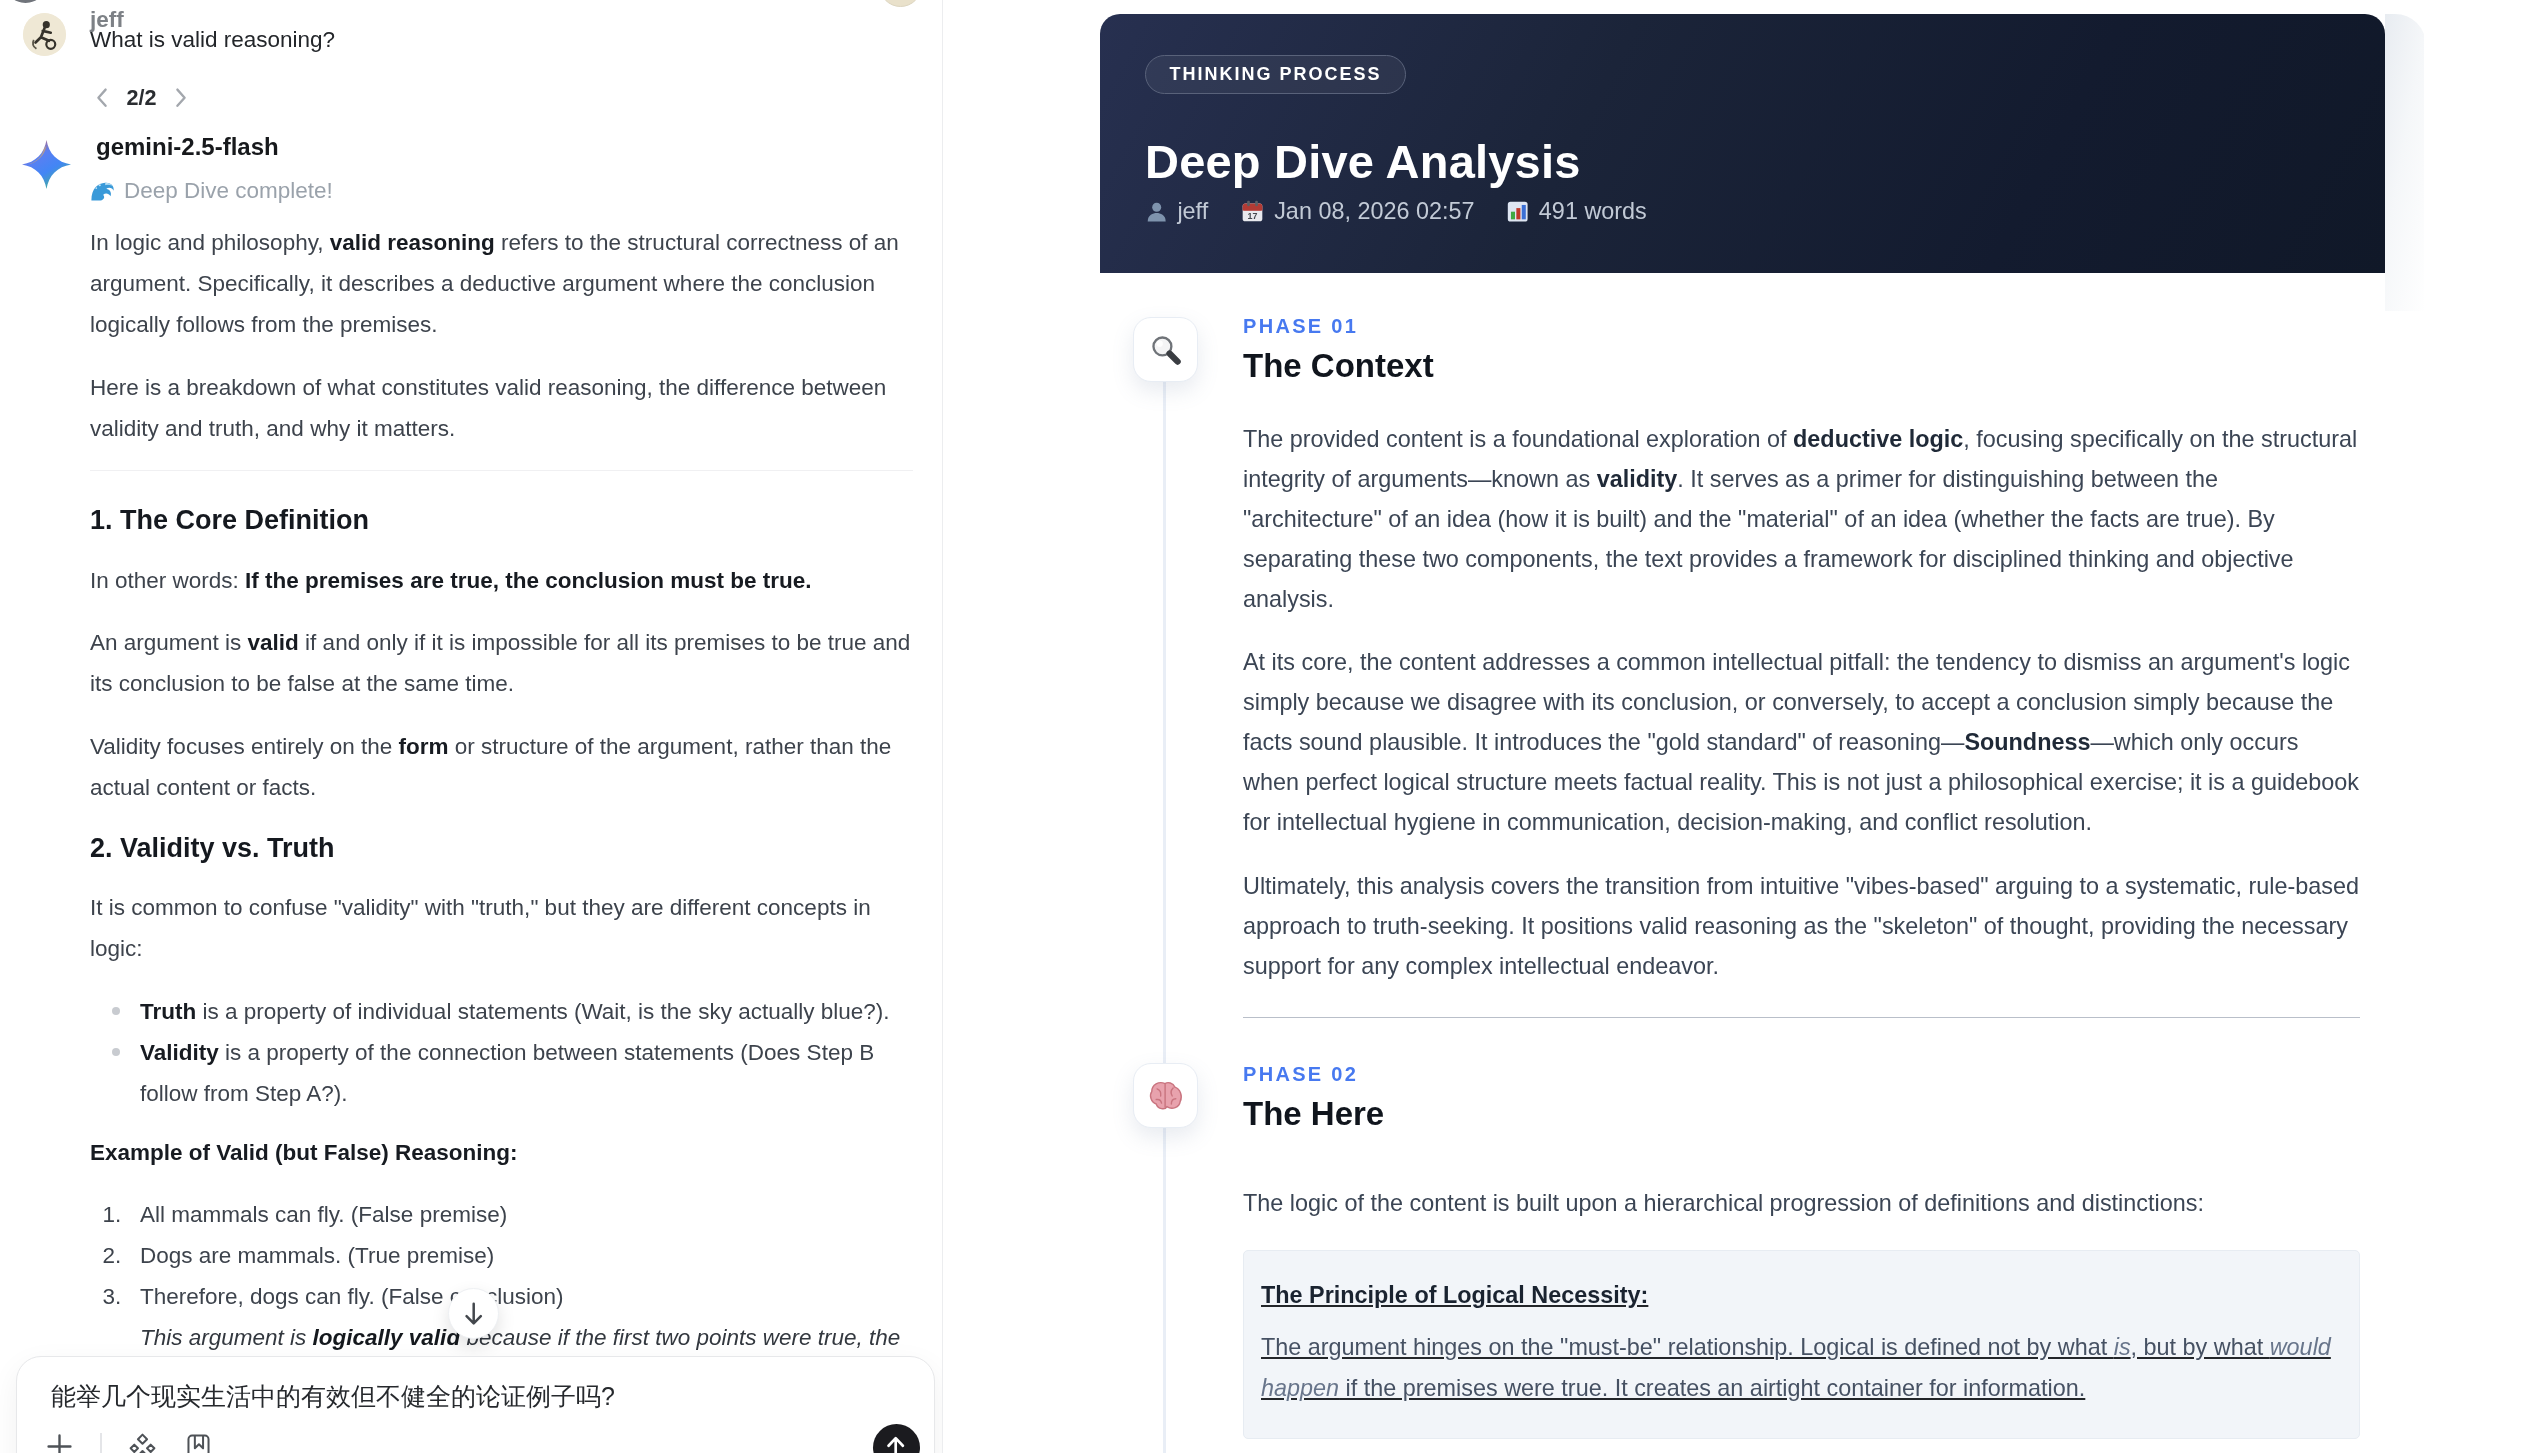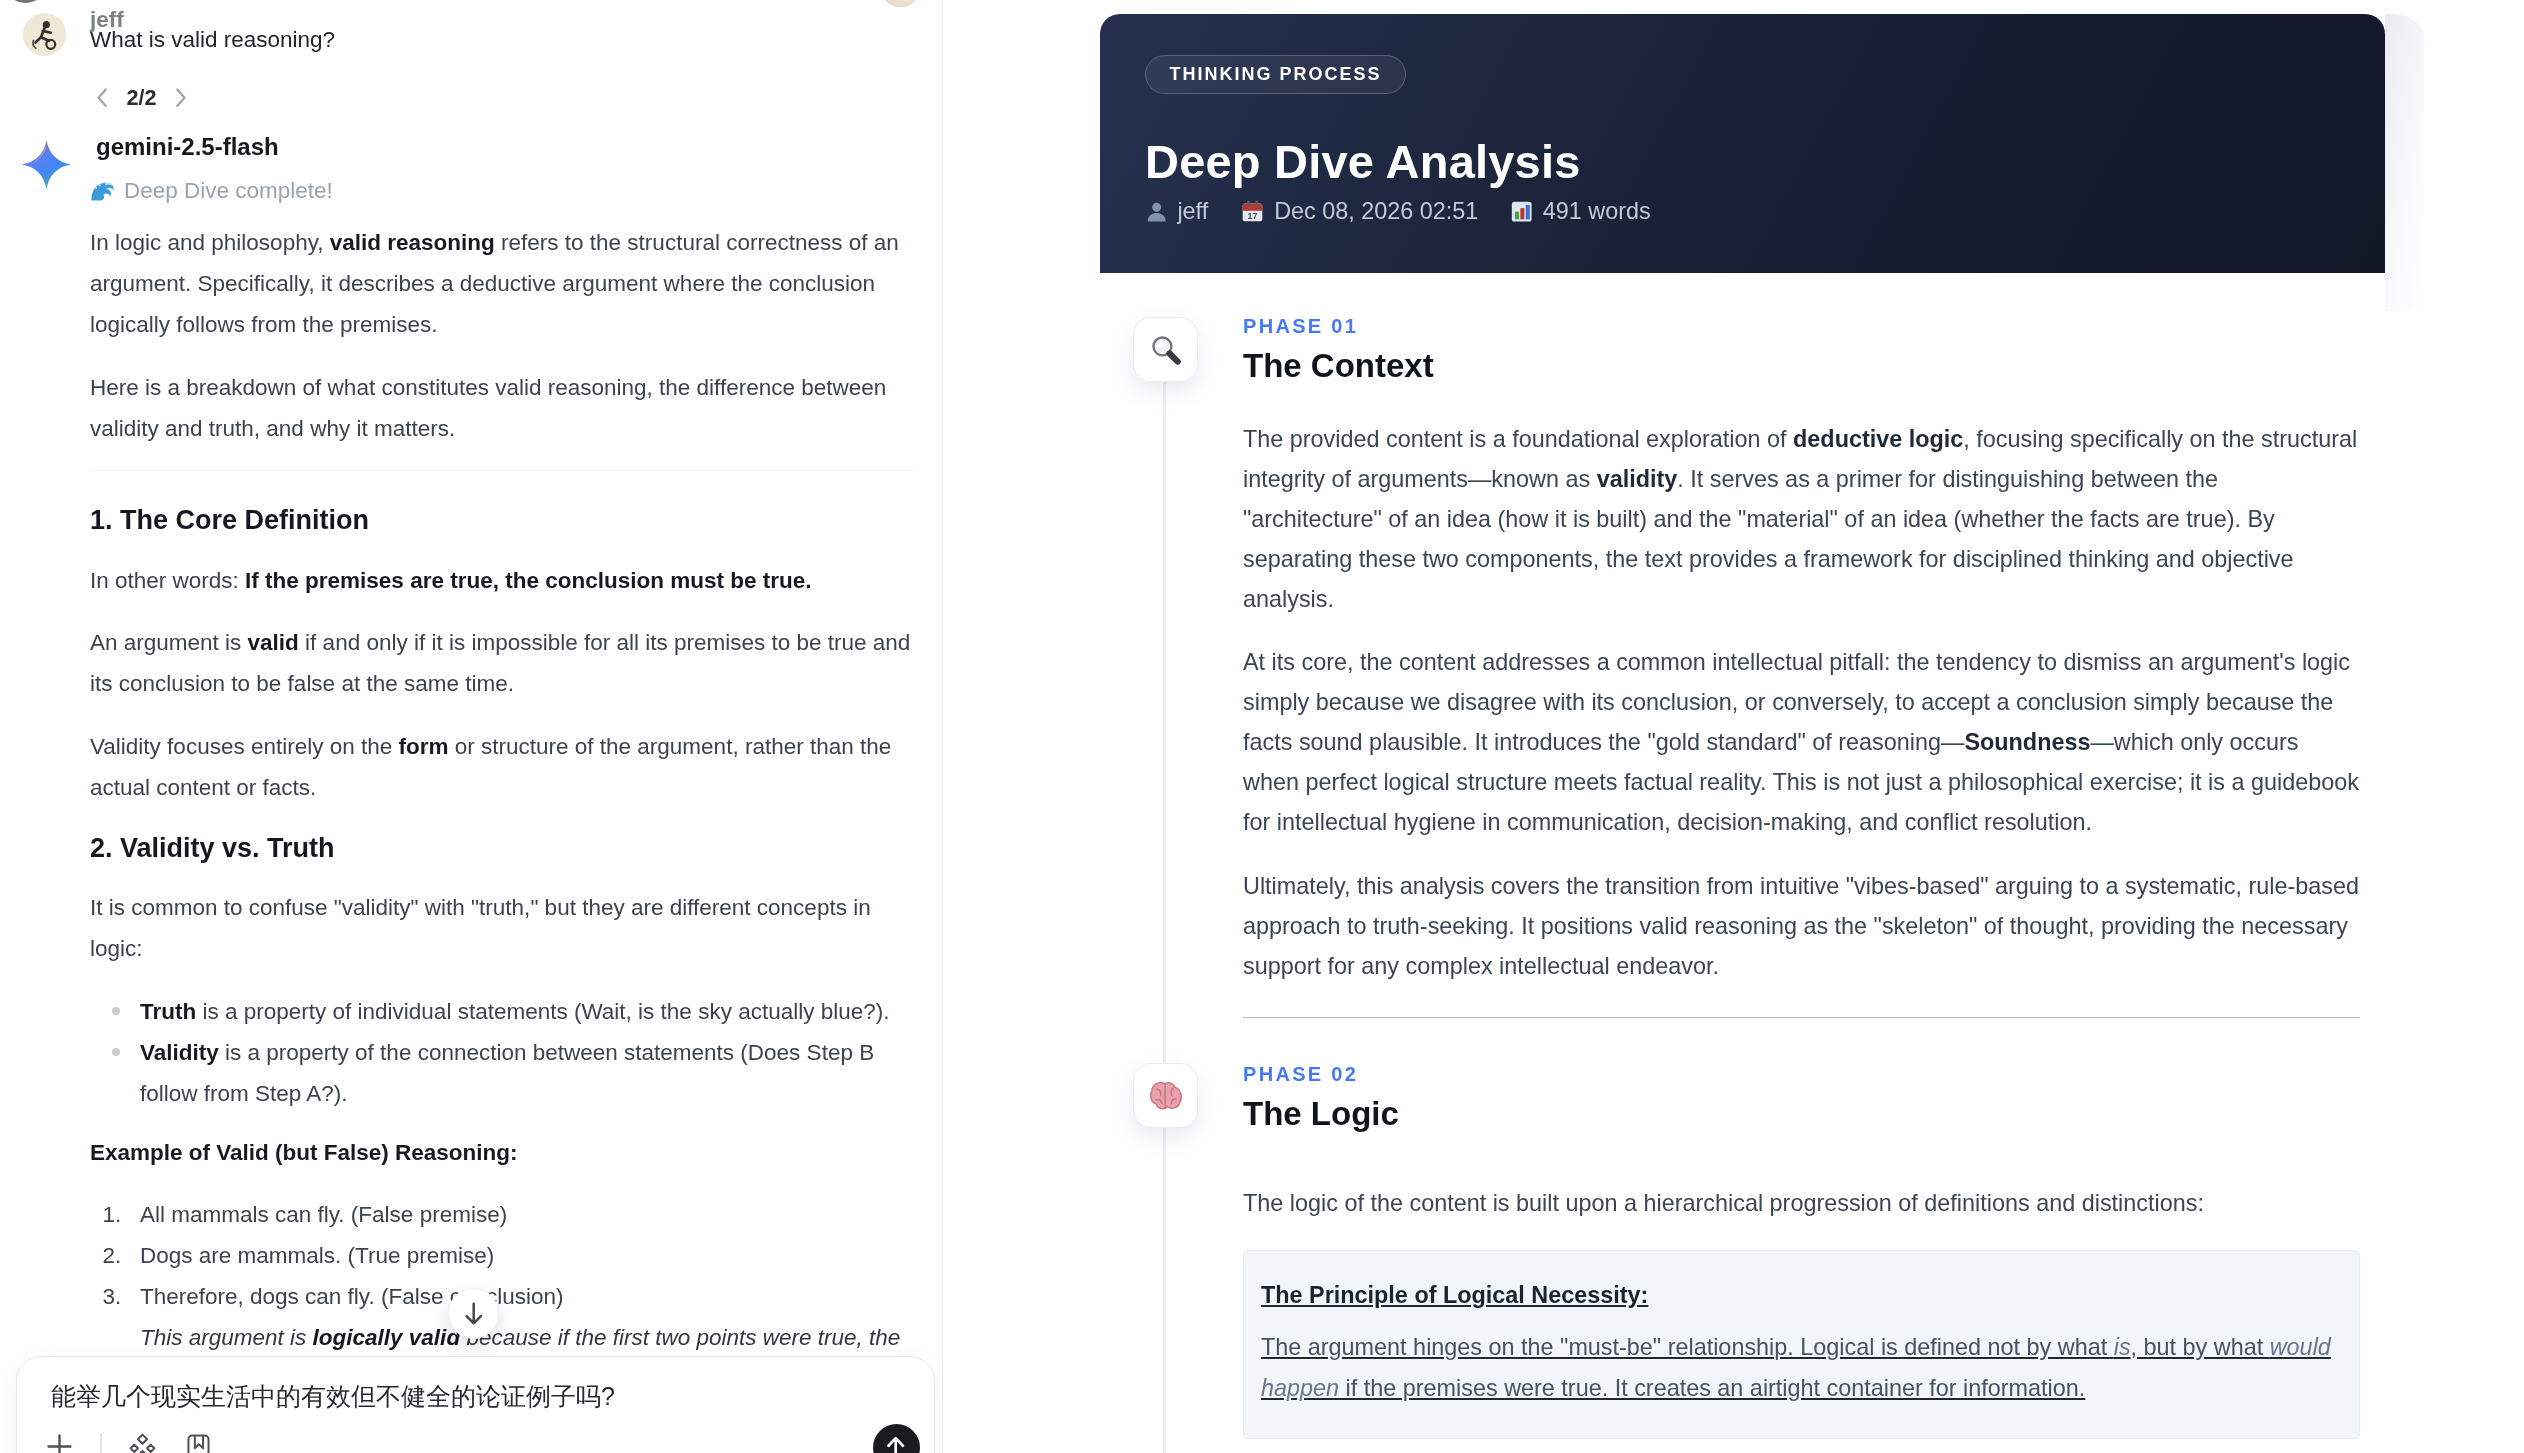--- a/index.html
+++ b/index.html
@@ -221,7 +221,7 @@
             <rect x="17" y="2" width="3" height="6" rx="1.2" fill="#5a5f66"></rect>
             <text x="14" y="22" text-anchor="middle" font-size="10" font-family="Liberation Sans, sans-serif" fill="#44484e" font-weight="bold">17</text>
           </svg>
-          <span>Dec 08, 2026 02:51</span>
+          <span>Jan 08, 2026 02:57</span>
         </span>
         <span class="mitem">
           <svg width="23.4" height="23.4" viewBox="0 0 26 26">

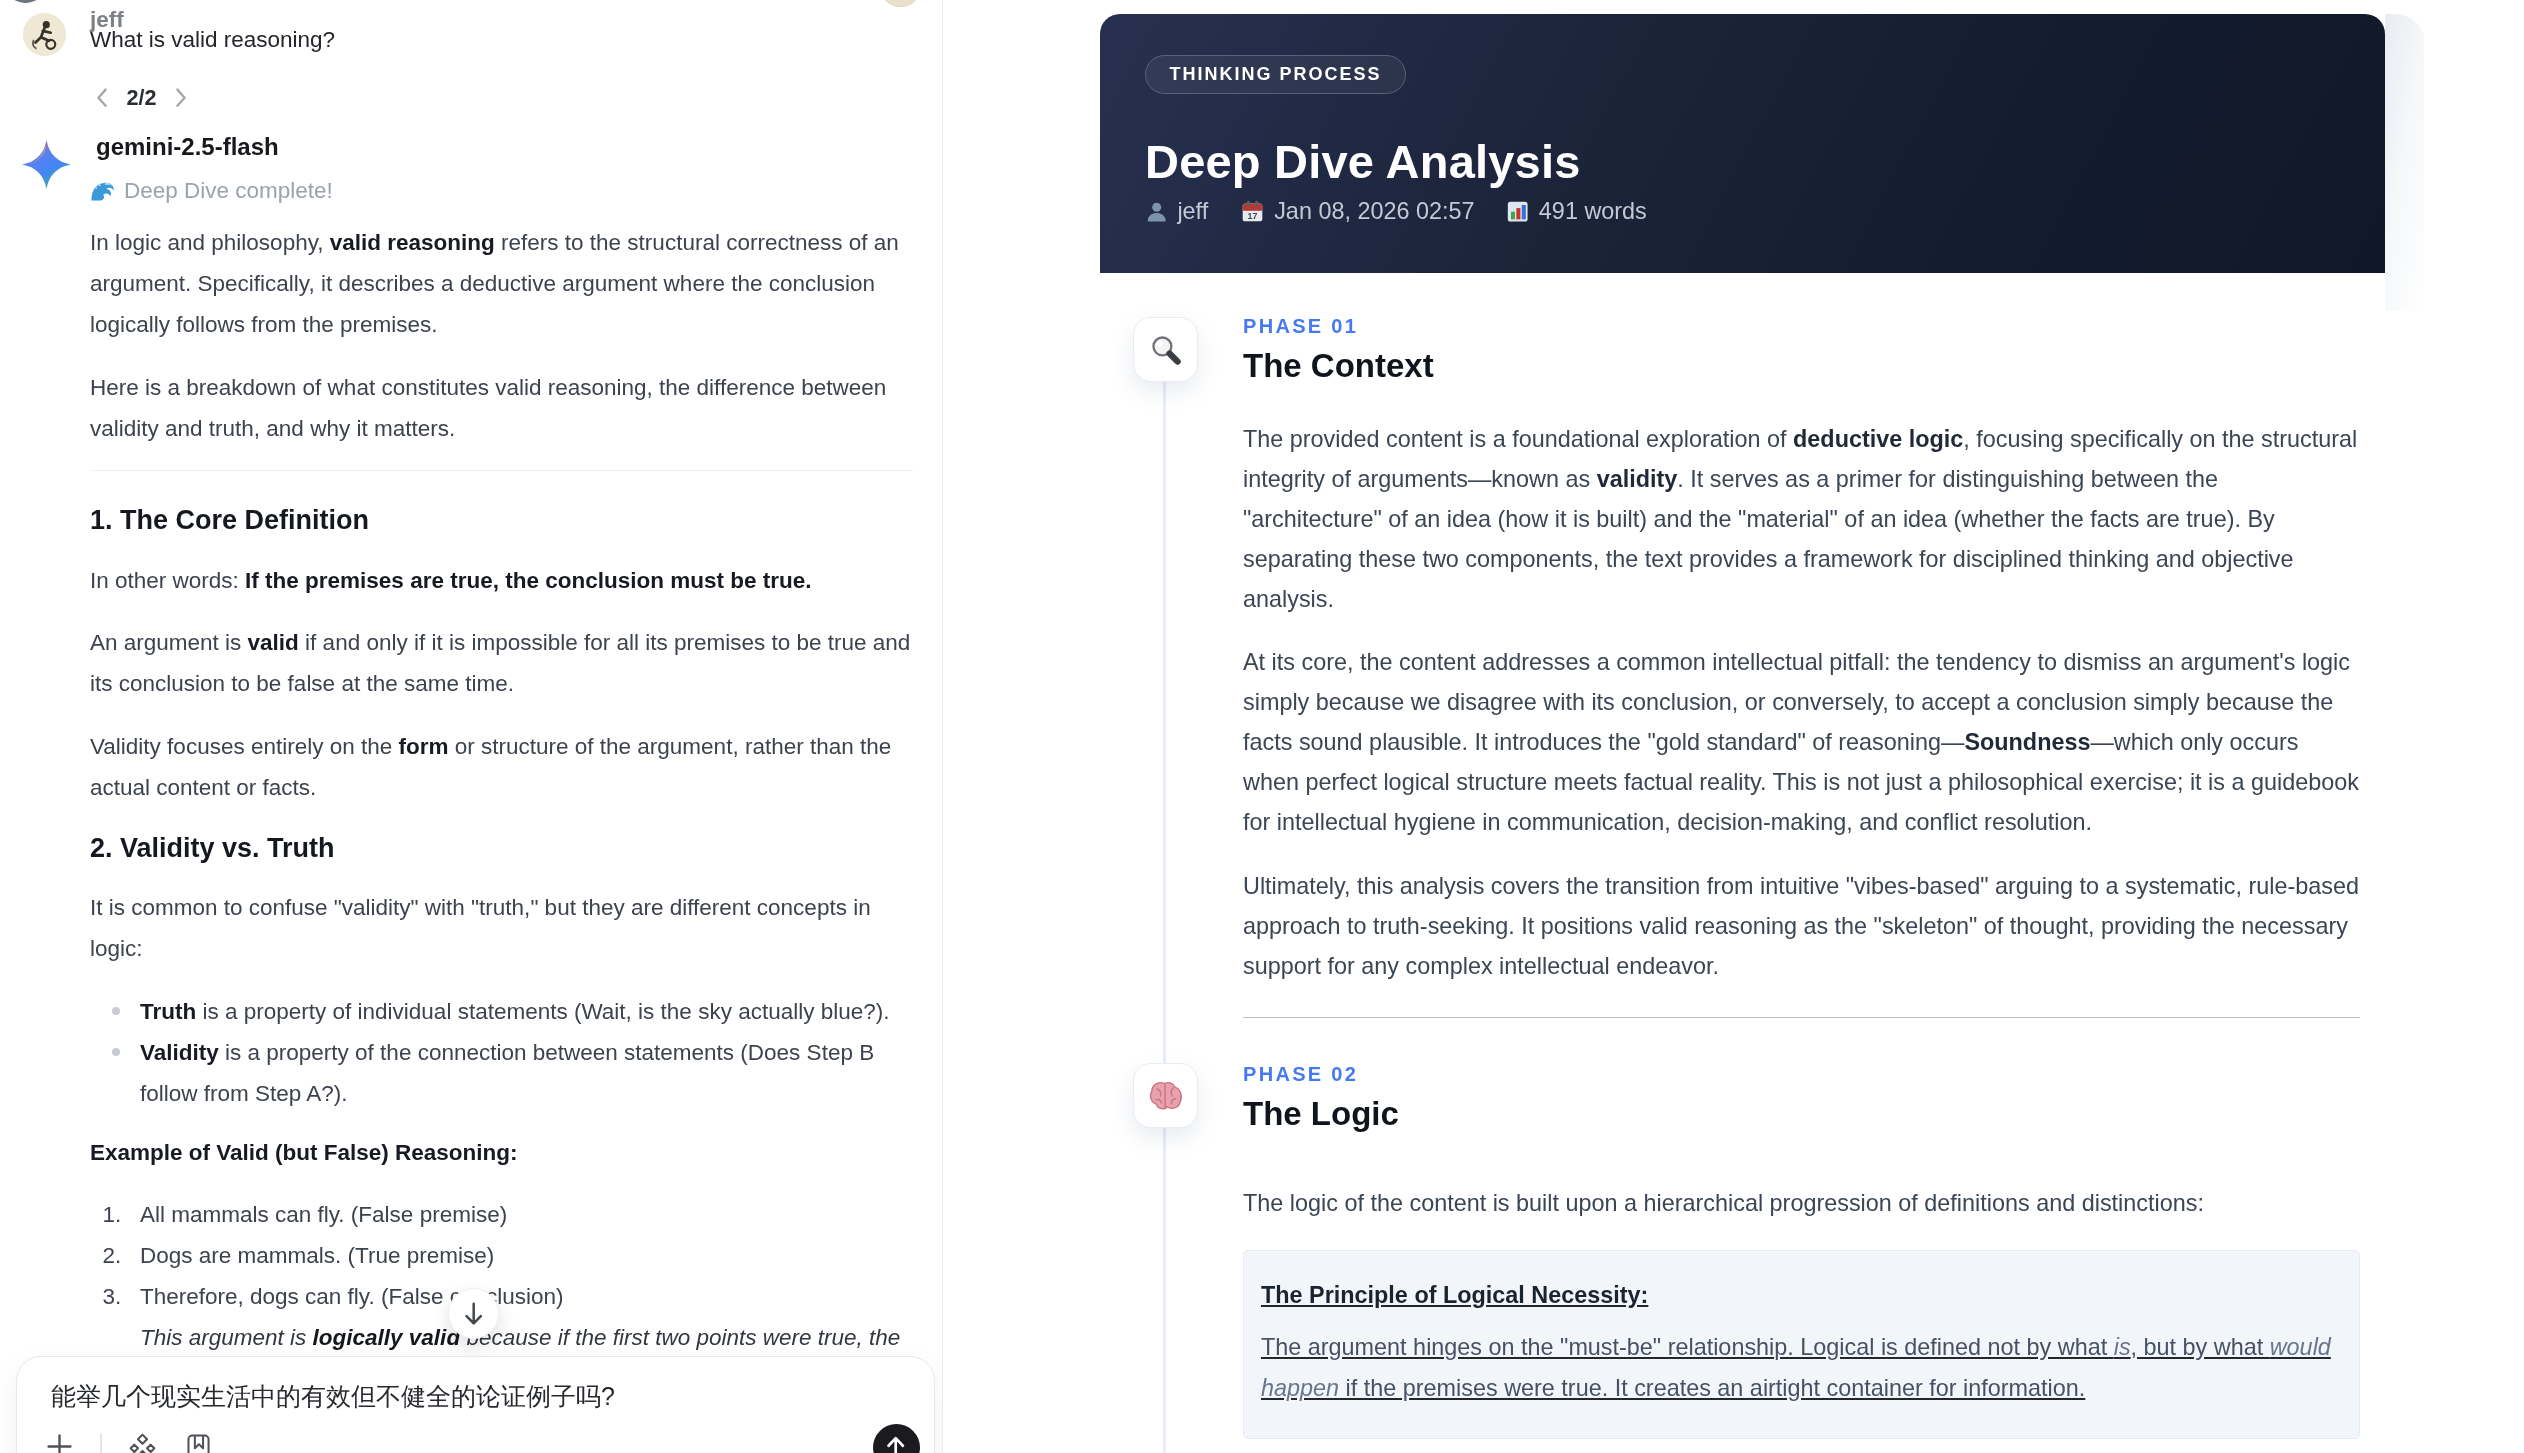--- a/index.html
+++ b/index.html
@@ -263,7 +263,7 @@
 
     <article class="article" style="top:1063px;">
       <div class="plabel">PHASE 02</div>
-      <div class="ptitle">The Logic</div>
+      <div class="ptitle">The Here</div>
       <p class="first" style="margin-top:50px;">The logic of the content is built upon a hierarchical progression of definitions and distinctions:</p>
       <div class="callout">
         <h4>The Principle of Logical Necessity:</h4>

